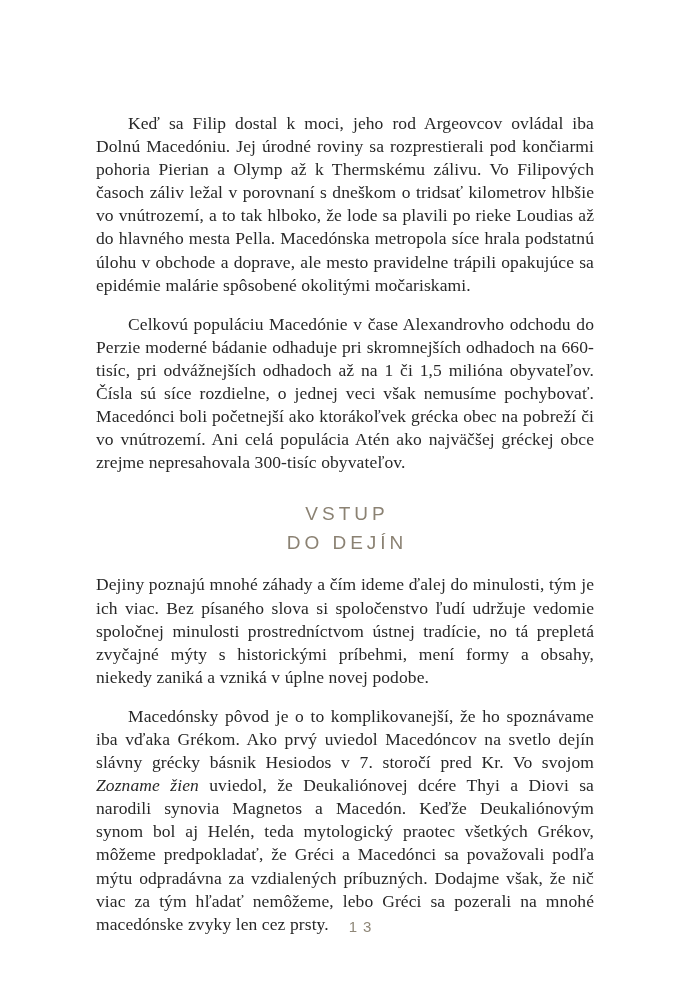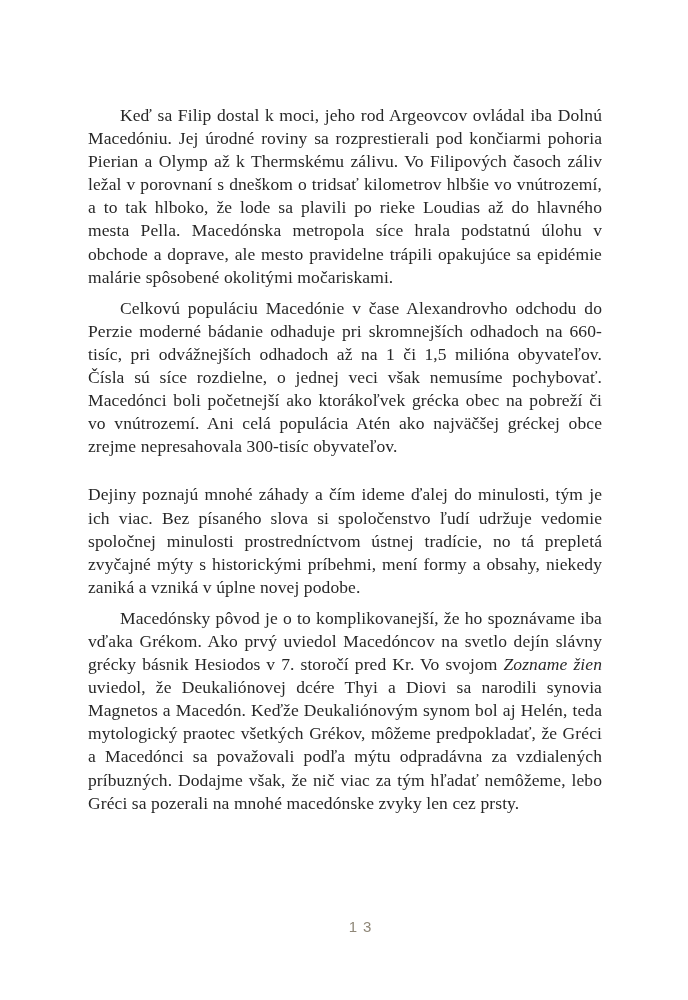--- a/index.html
+++ b/index.html
@@ -31,7 +31,7 @@
     letter-spacing: 0.1px;
   }
   .para {
-    margin: 8px;
+    margin: 16px;
     padding: 0;
   }
   .para.indent {

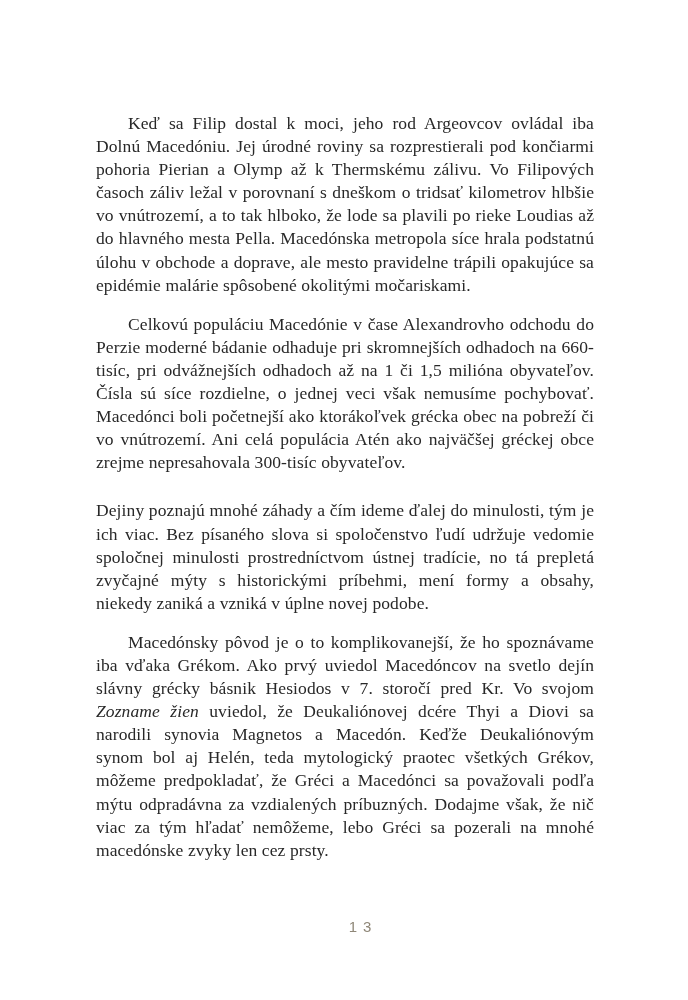--- a/index.html
+++ b/index.html
@@ -84,6 +84,7 @@
     <p class="para indent"><span>Celkovú populáciu Macedónie v čase Alexandrovho odchodu do Perzie moderné bádanie odhaduje pri skromnejších odhadoch na 660-tisíc, pri odvážnejších odhadoch až na 1 či 1,5 milióna obyvateľov. Čísla sú síce rozdielne, o jednej veci však nemusíme pochybovať. Macedónci boli početnejší ako ktorákoľvek grécka obec na pobreží či vo vnútrozemí. Ani celá populácia Atén ako najväčšej gréckej obce zrejme nepresahovala 300-tisíc obyvateľov.</span></p>
 
     <h2 class="chapter-heading">
+      <span class="heading-line">VSTUP</span>
     </h2>
 
     <p class="para"><span>Dejiny poznajú mnohé záhady a čím ideme ďalej do minulosti, tým je ich viac. Bez písaného slova si spoločenstvo ľudí udržuje vedomie spoločnej minulosti prostredníctvom ústnej tradície, no tá prepletá zvyčajné mýty s historickými príbehmi, mení formy a obsahy, niekedy zaniká a vzniká v úplne novej podobe.</span></p>

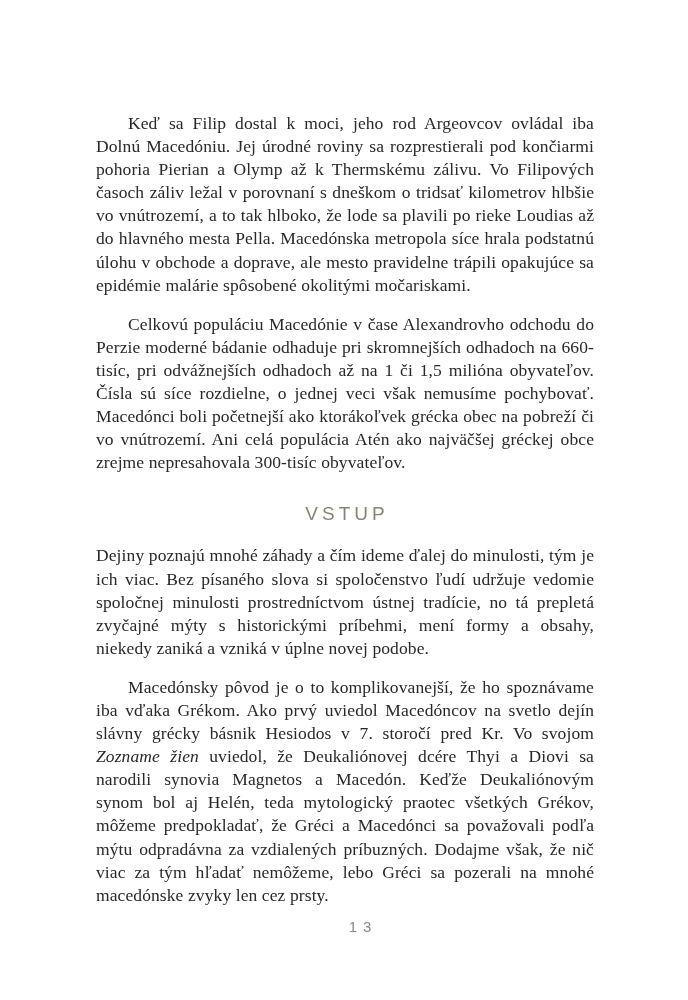--- a/index.html
+++ b/index.html
@@ -85,6 +85,7 @@
 
     <h2 class="chapter-heading">
       <span class="heading-line">VSTUP</span>
+      <span class="heading-line">DO DEJÍN</span>
     </h2>
 
     <p class="para"><span>Dejiny poznajú mnohé záhady a čím ideme ďalej do minulosti, tým je ich viac. Bez písaného slova si spoločenstvo ľudí udržuje vedomie spoločnej minulosti prostredníctvom ústnej tradície, no tá prepletá zvyčajné mýty s historickými príbehmi, mení formy a obsahy, niekedy zaniká a vzniká v úplne novej podobe.</span></p>

